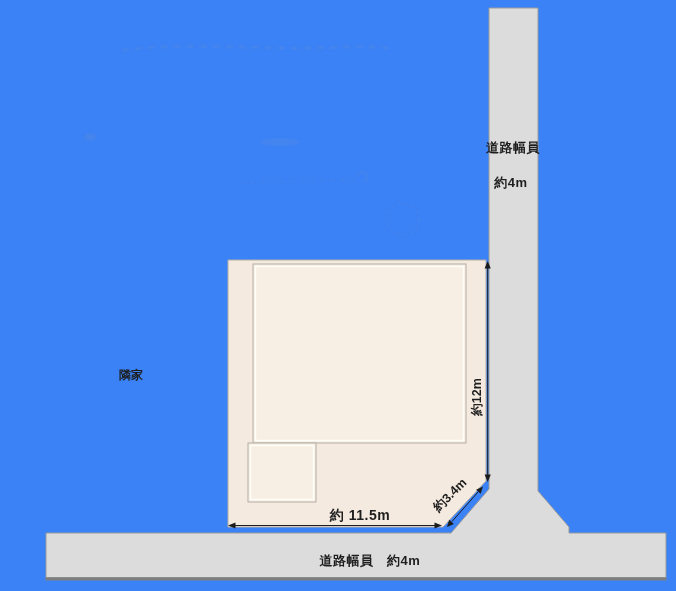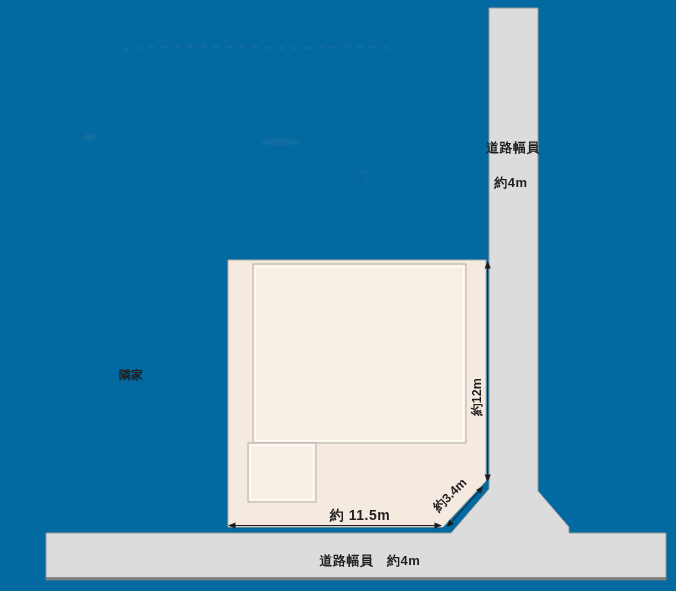--- a/index.html
+++ b/index.html
@@ -6,7 +6,7 @@
   .stage {
     position:relative;
     width:676px; height:591px;
-    background:#0369a1;
+    background:#3b82f6;
     overflow:hidden;
     font-family:"Liberation Sans","DejaVu Sans",sans-serif;
     text-decoration:underline;

